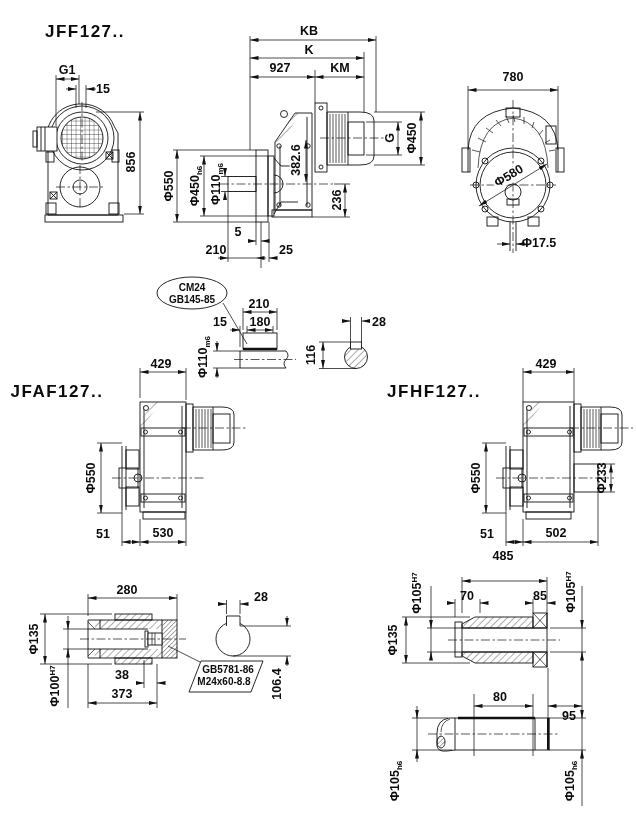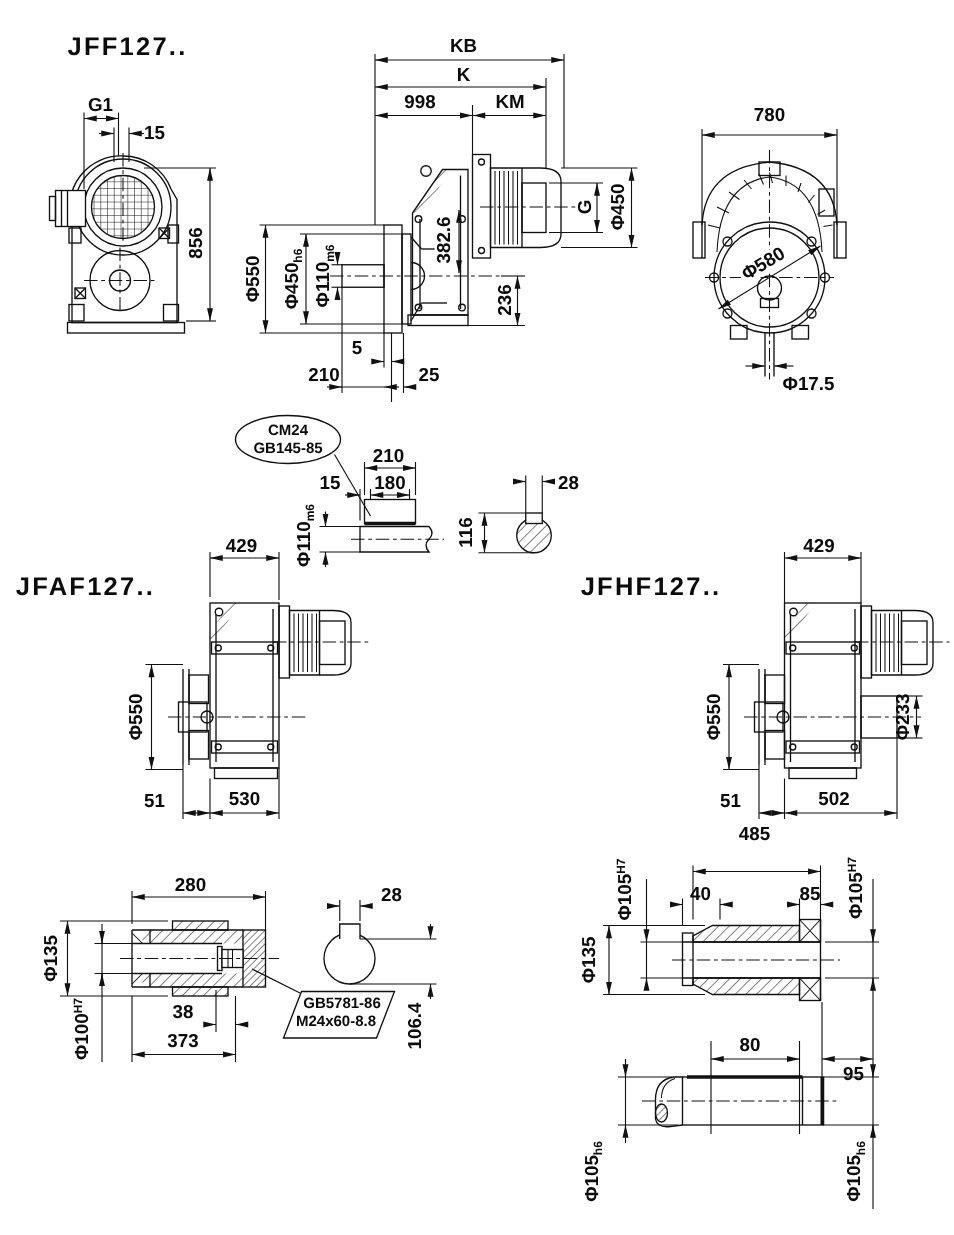--- a/index.html
+++ b/index.html
@@ -478,7 +478,7 @@
 
 <span class="lbl" style="left:309px;top:31px">KB</span>
 <span class="lbl" style="left:309px;top:50px">K</span>
-<span class="lbl" style="left:280px;top:68px">998</span>
+<span class="lbl" style="left:280px;top:68px">927</span>
 <span class="lbl" style="left:340px;top:68px">KM</span>
 <span class="lbl v" style="left:169px;top:186px">Φ550</span>
 <span class="lbl v" style="left:196px;top:186px"><span>Φ450</span><sub class="tol">h6</sub></span>

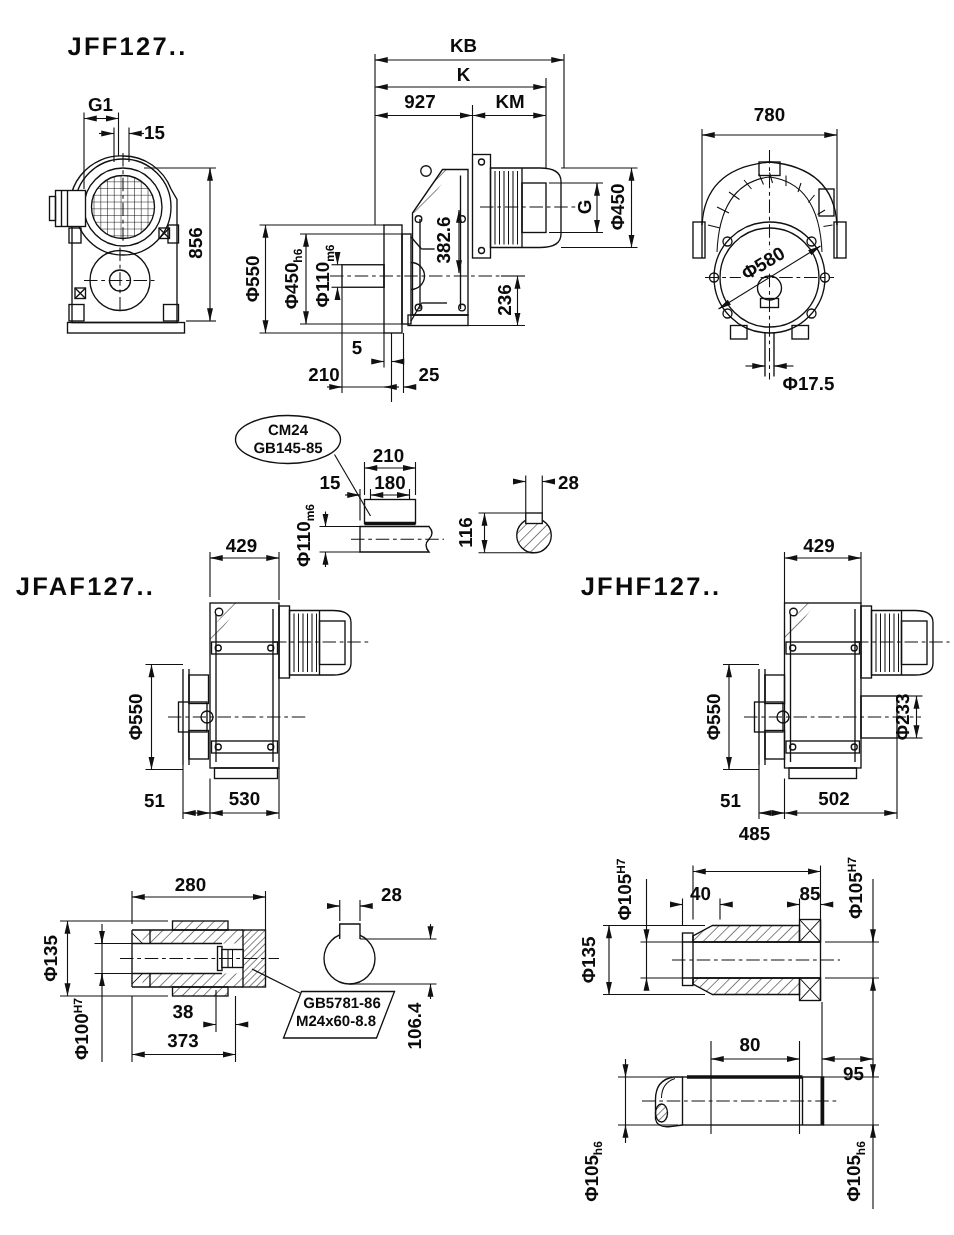--- a/index.html
+++ b/index.html
@@ -493,7 +493,7 @@
 
 <span class="lbl" style="left:513px;top:77px">780</span>
 <span class="lbl diag" style="left:509px;top:176px">Φ580</span>
-<span class="lbl" style="left:539px;top:256px">Φ17.5</span>
+<span class="lbl" style="left:539px;top:243px">Φ17.5</span>
 
 <span class="lbl small" style="left:192px;top:288px">CM24</span>
 <span class="lbl small" style="left:192px;top:300px">GB145-85</span>

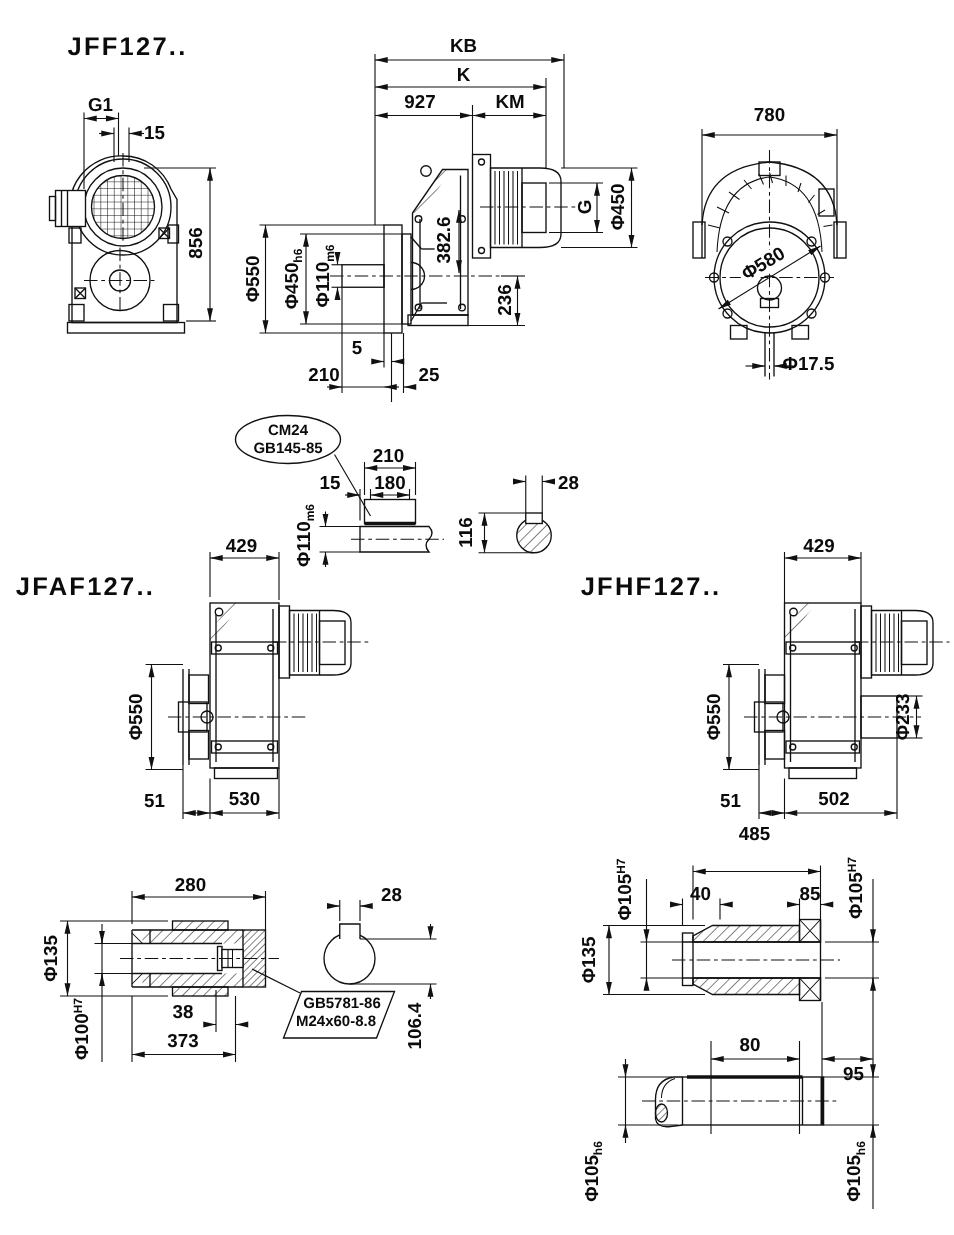--- a/index.html
+++ b/index.html
@@ -526,7 +526,7 @@
 <span class="lbl v" style="left:277px;top:684px">106.4</span>
 
 <span class="lbl" style="left:503px;top:556px">485</span>
-<span class="lbl" style="left:467px;top:596px">40</span>
+<span class="lbl" style="left:467px;top:596px">70</span>
 <span class="lbl" style="left:540px;top:596px">85</span>
 <span class="lbl v" style="left:417px;top:593px"><span>Φ105</span><sup class="tol">H7</sup></span>
 <span class="lbl v" style="left:571px;top:592px"><span>Φ105</span><sup class="tol">H7</sup></span>

